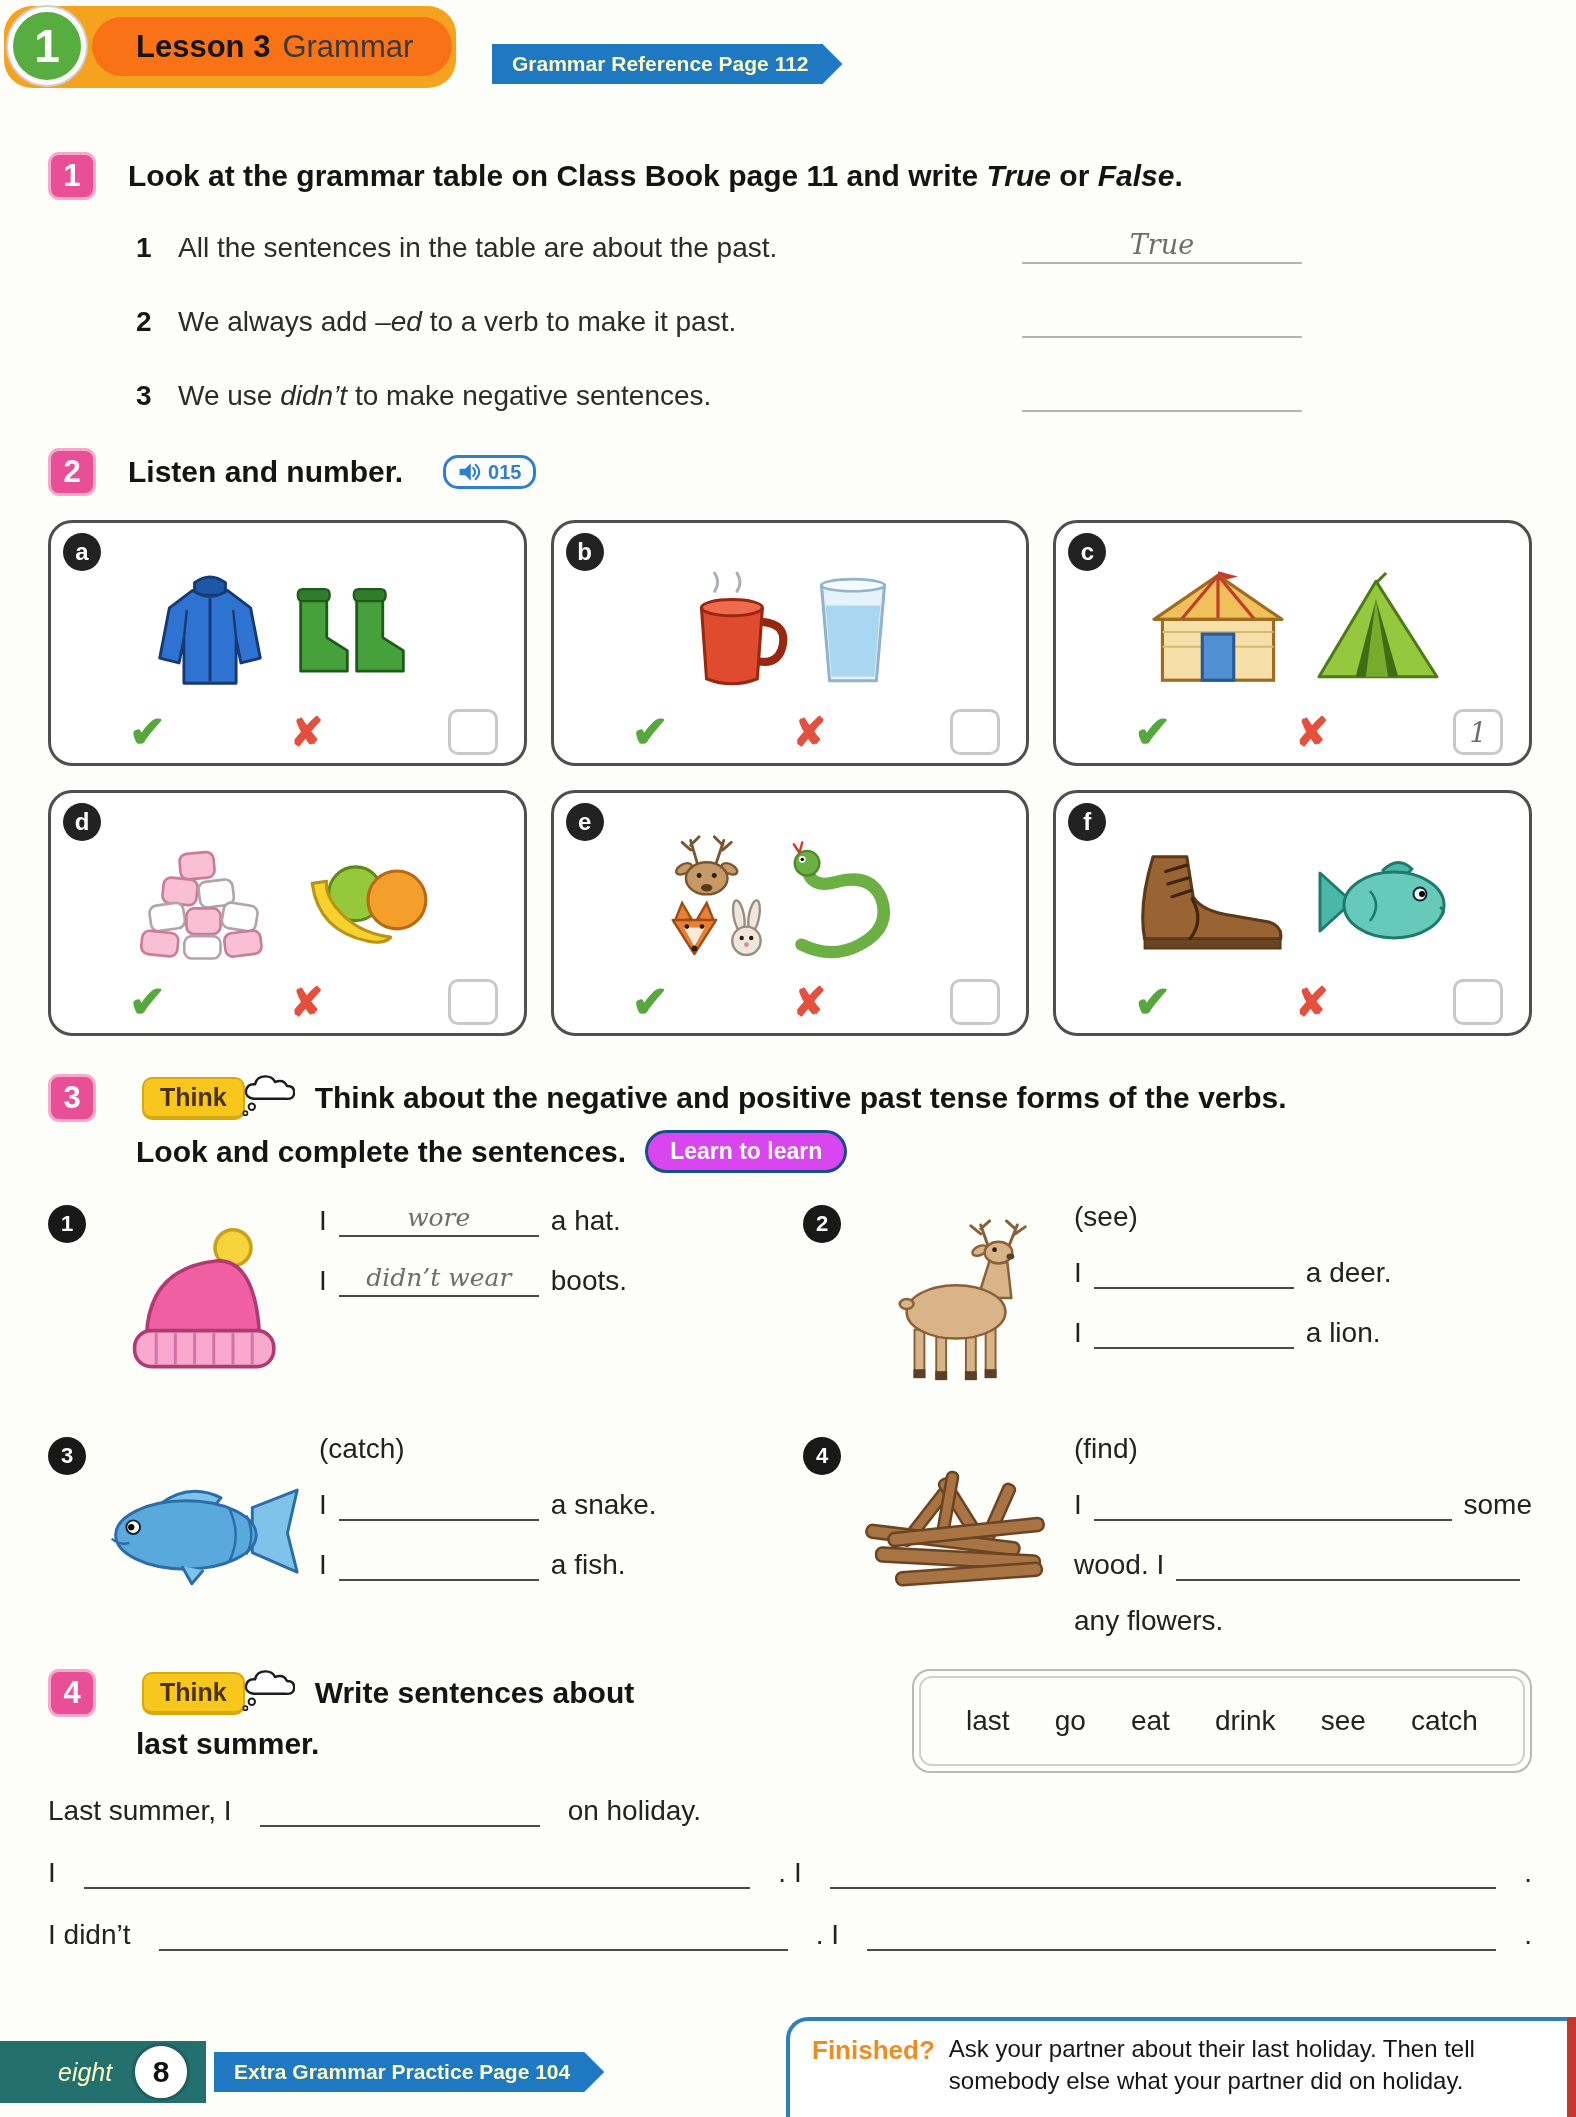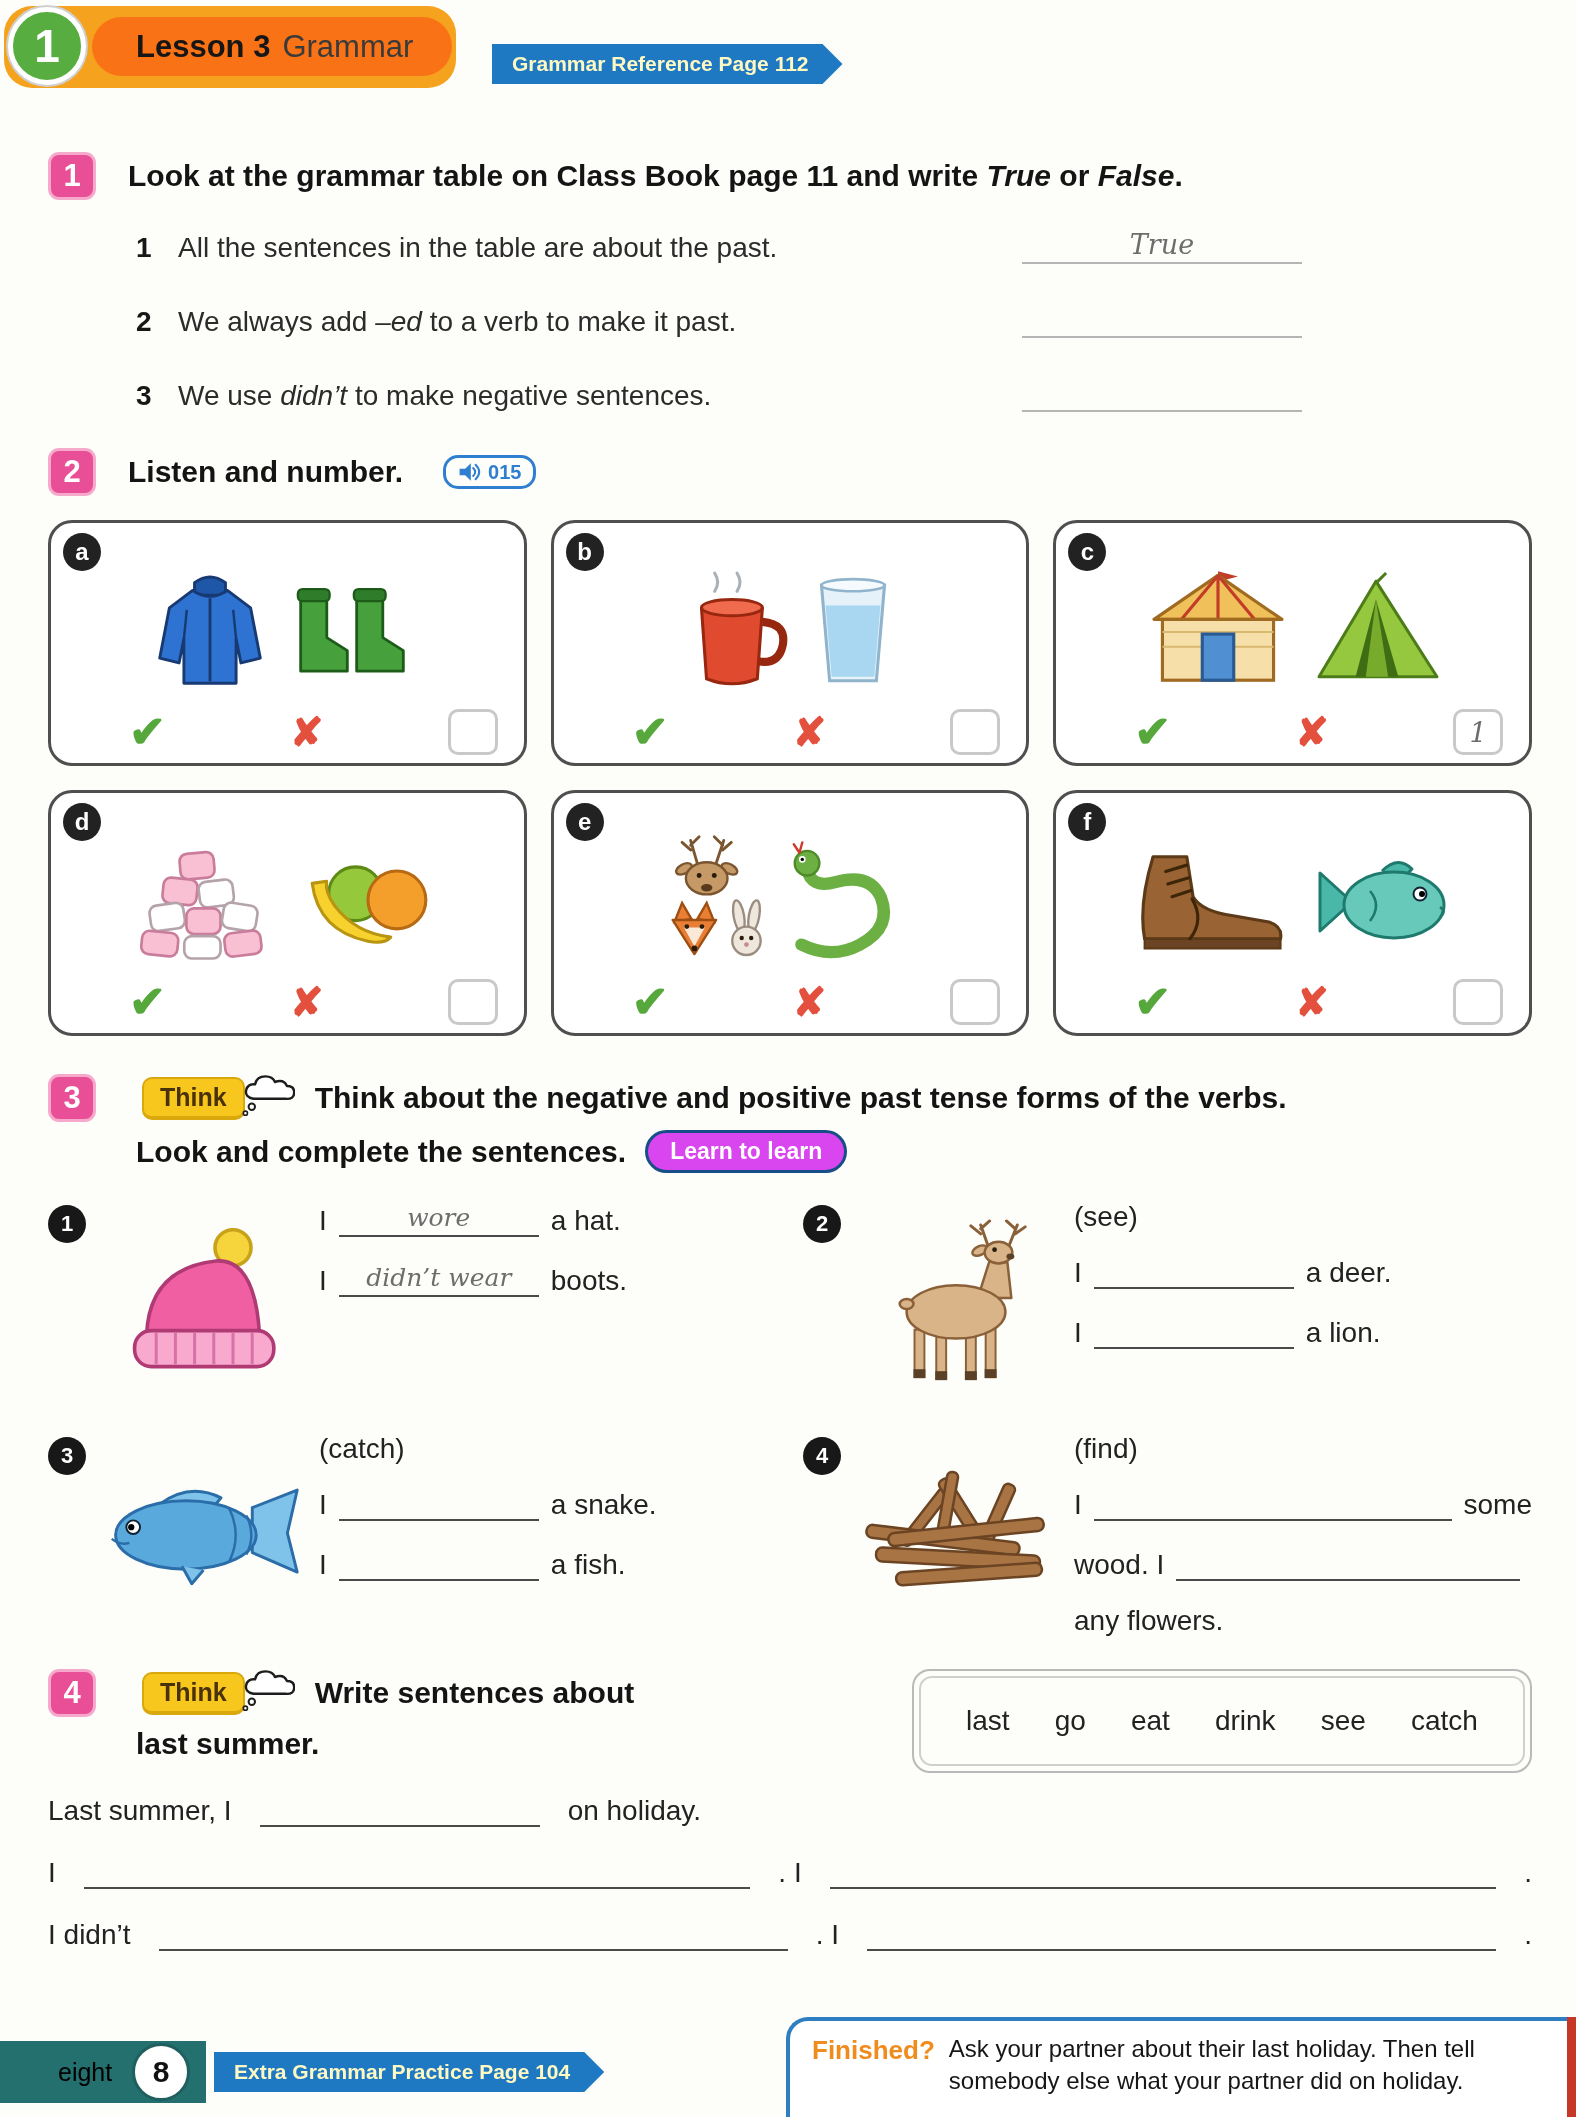--- a/index.html
+++ b/index.html
@@ -111,7 +111,7 @@
   
   .footer { position:absolute; left:0; bottom:0; width:100%; height:112px; }
   .teal-bar { position:absolute; left:0; bottom:14px; width:206px; height:62px;
-    background:#23706f; color:#000000; font-size:25px; display:flex; align-items:center; padding-left:58px; }
+    background:#23706f; color:#fef9c3; font-size:25px; display:flex; align-items:center; padding-left:58px;font-style:italic; }
   .page-circle { position:absolute; left:132px; bottom:16px; width:58px; height:58px;
     border-radius:50%; background:#fff; border:3px solid #1f5f5f;
     display:flex; align-items:center; justify-content:center;

